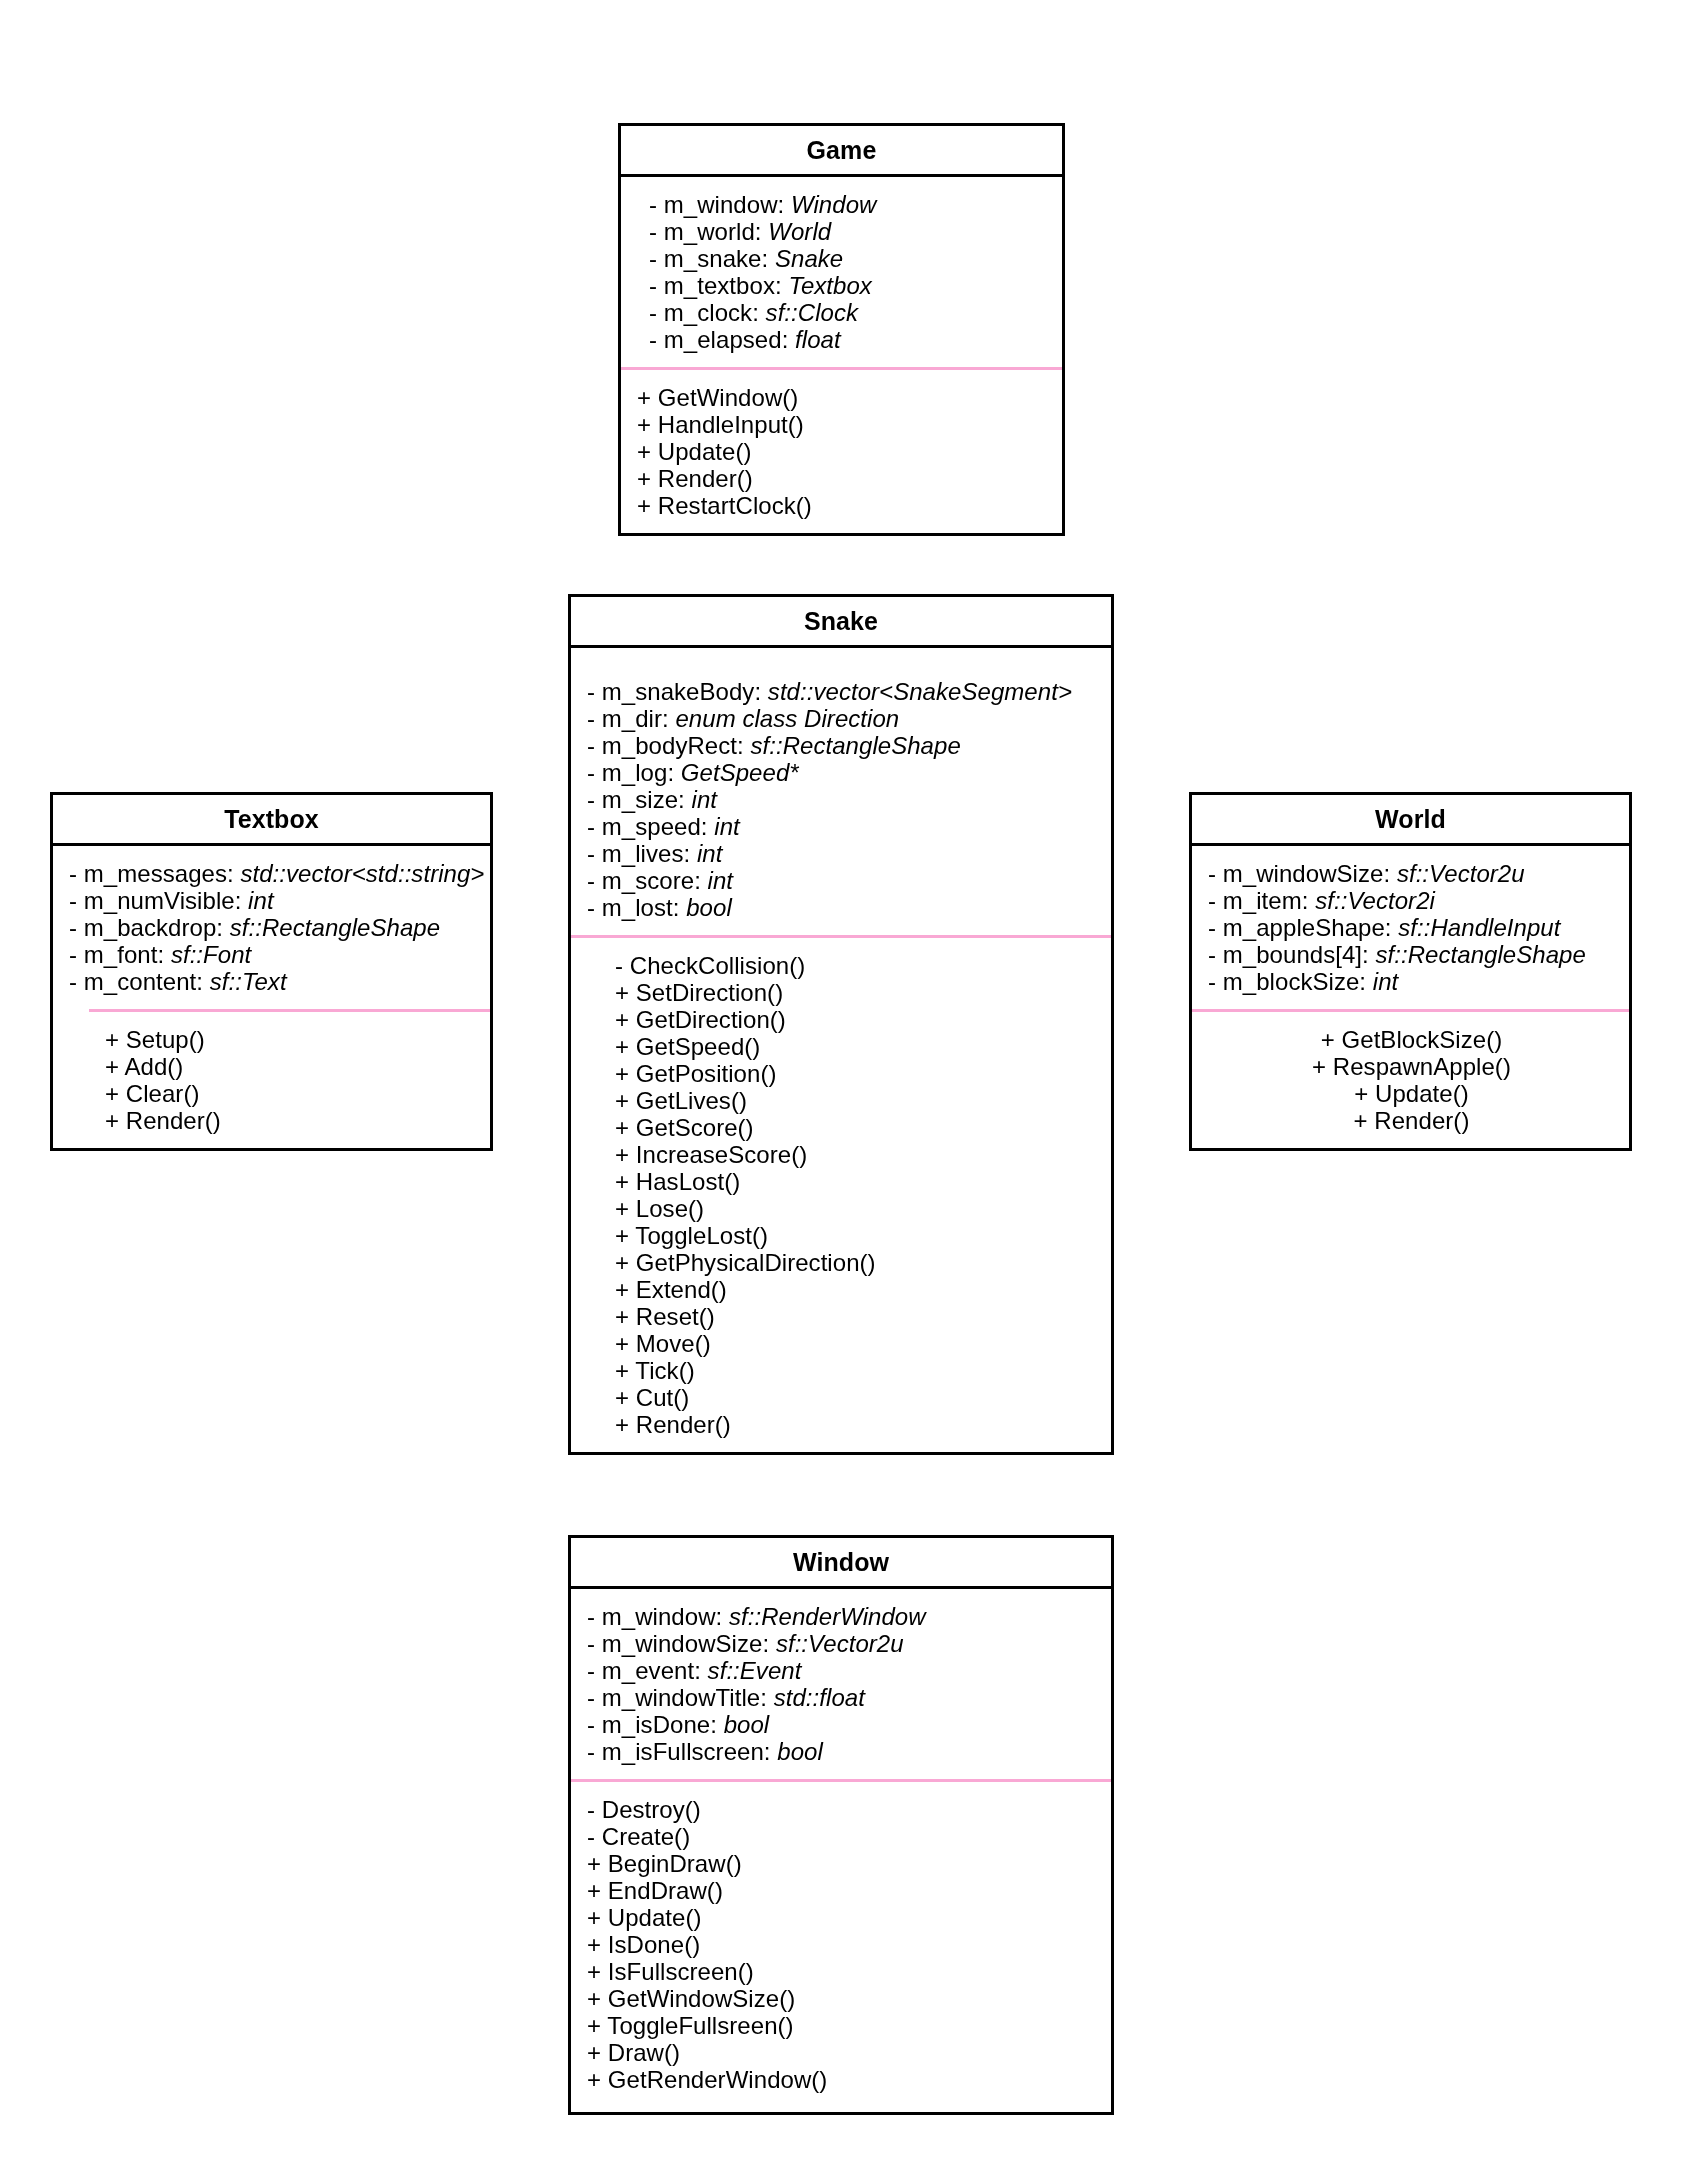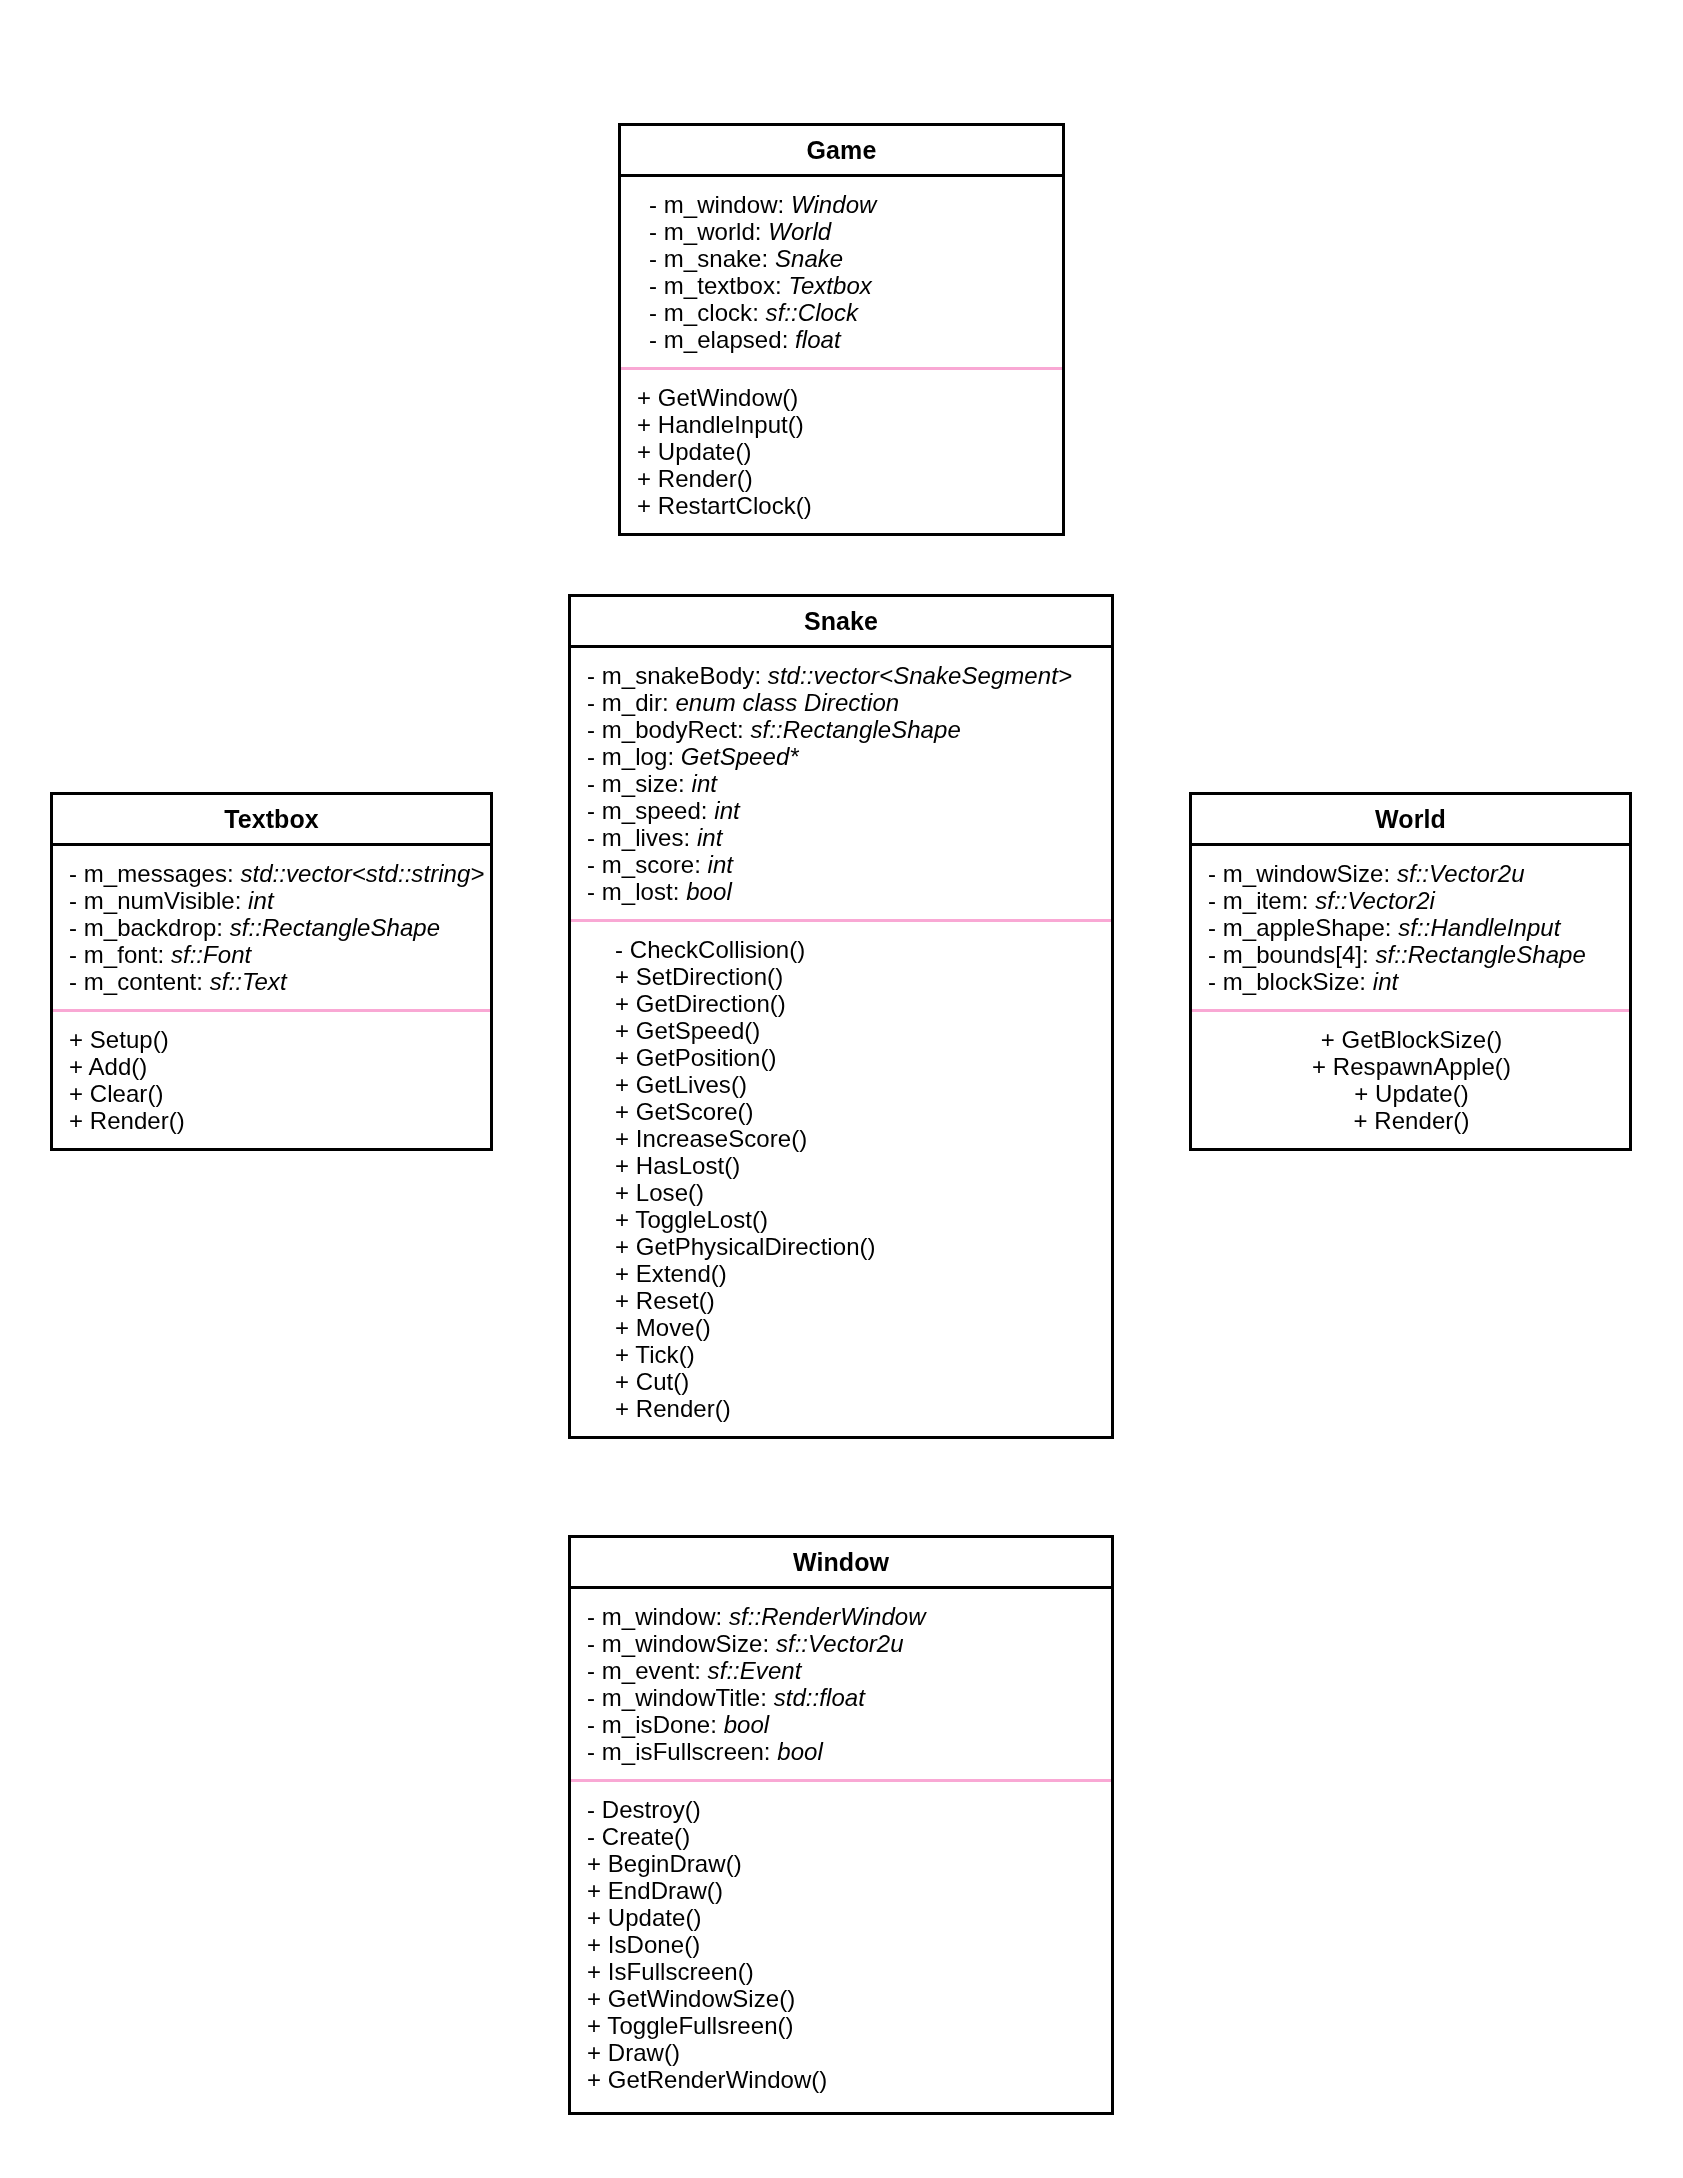--- a/index.html
+++ b/index.html
@@ -94,7 +94,7 @@
   #class-game   .uml-compartment.attrs { min-height: 172px; padding-left: 28px; }
   #class-game   .uml-compartment.ops   { min-height: 148px; }
 
-  #class-snake  .uml-compartment.attrs { min-height: 252px; }
+  #class-snake  .uml-compartment.attrs { min-height: 252px; margin-top: 16px; }
   #class-snake  .uml-compartment.ops   { min-height: 386px; padding-left: 44px; }
 
   #class-textbox .uml-compartment.attrs { min-height: 146px; }

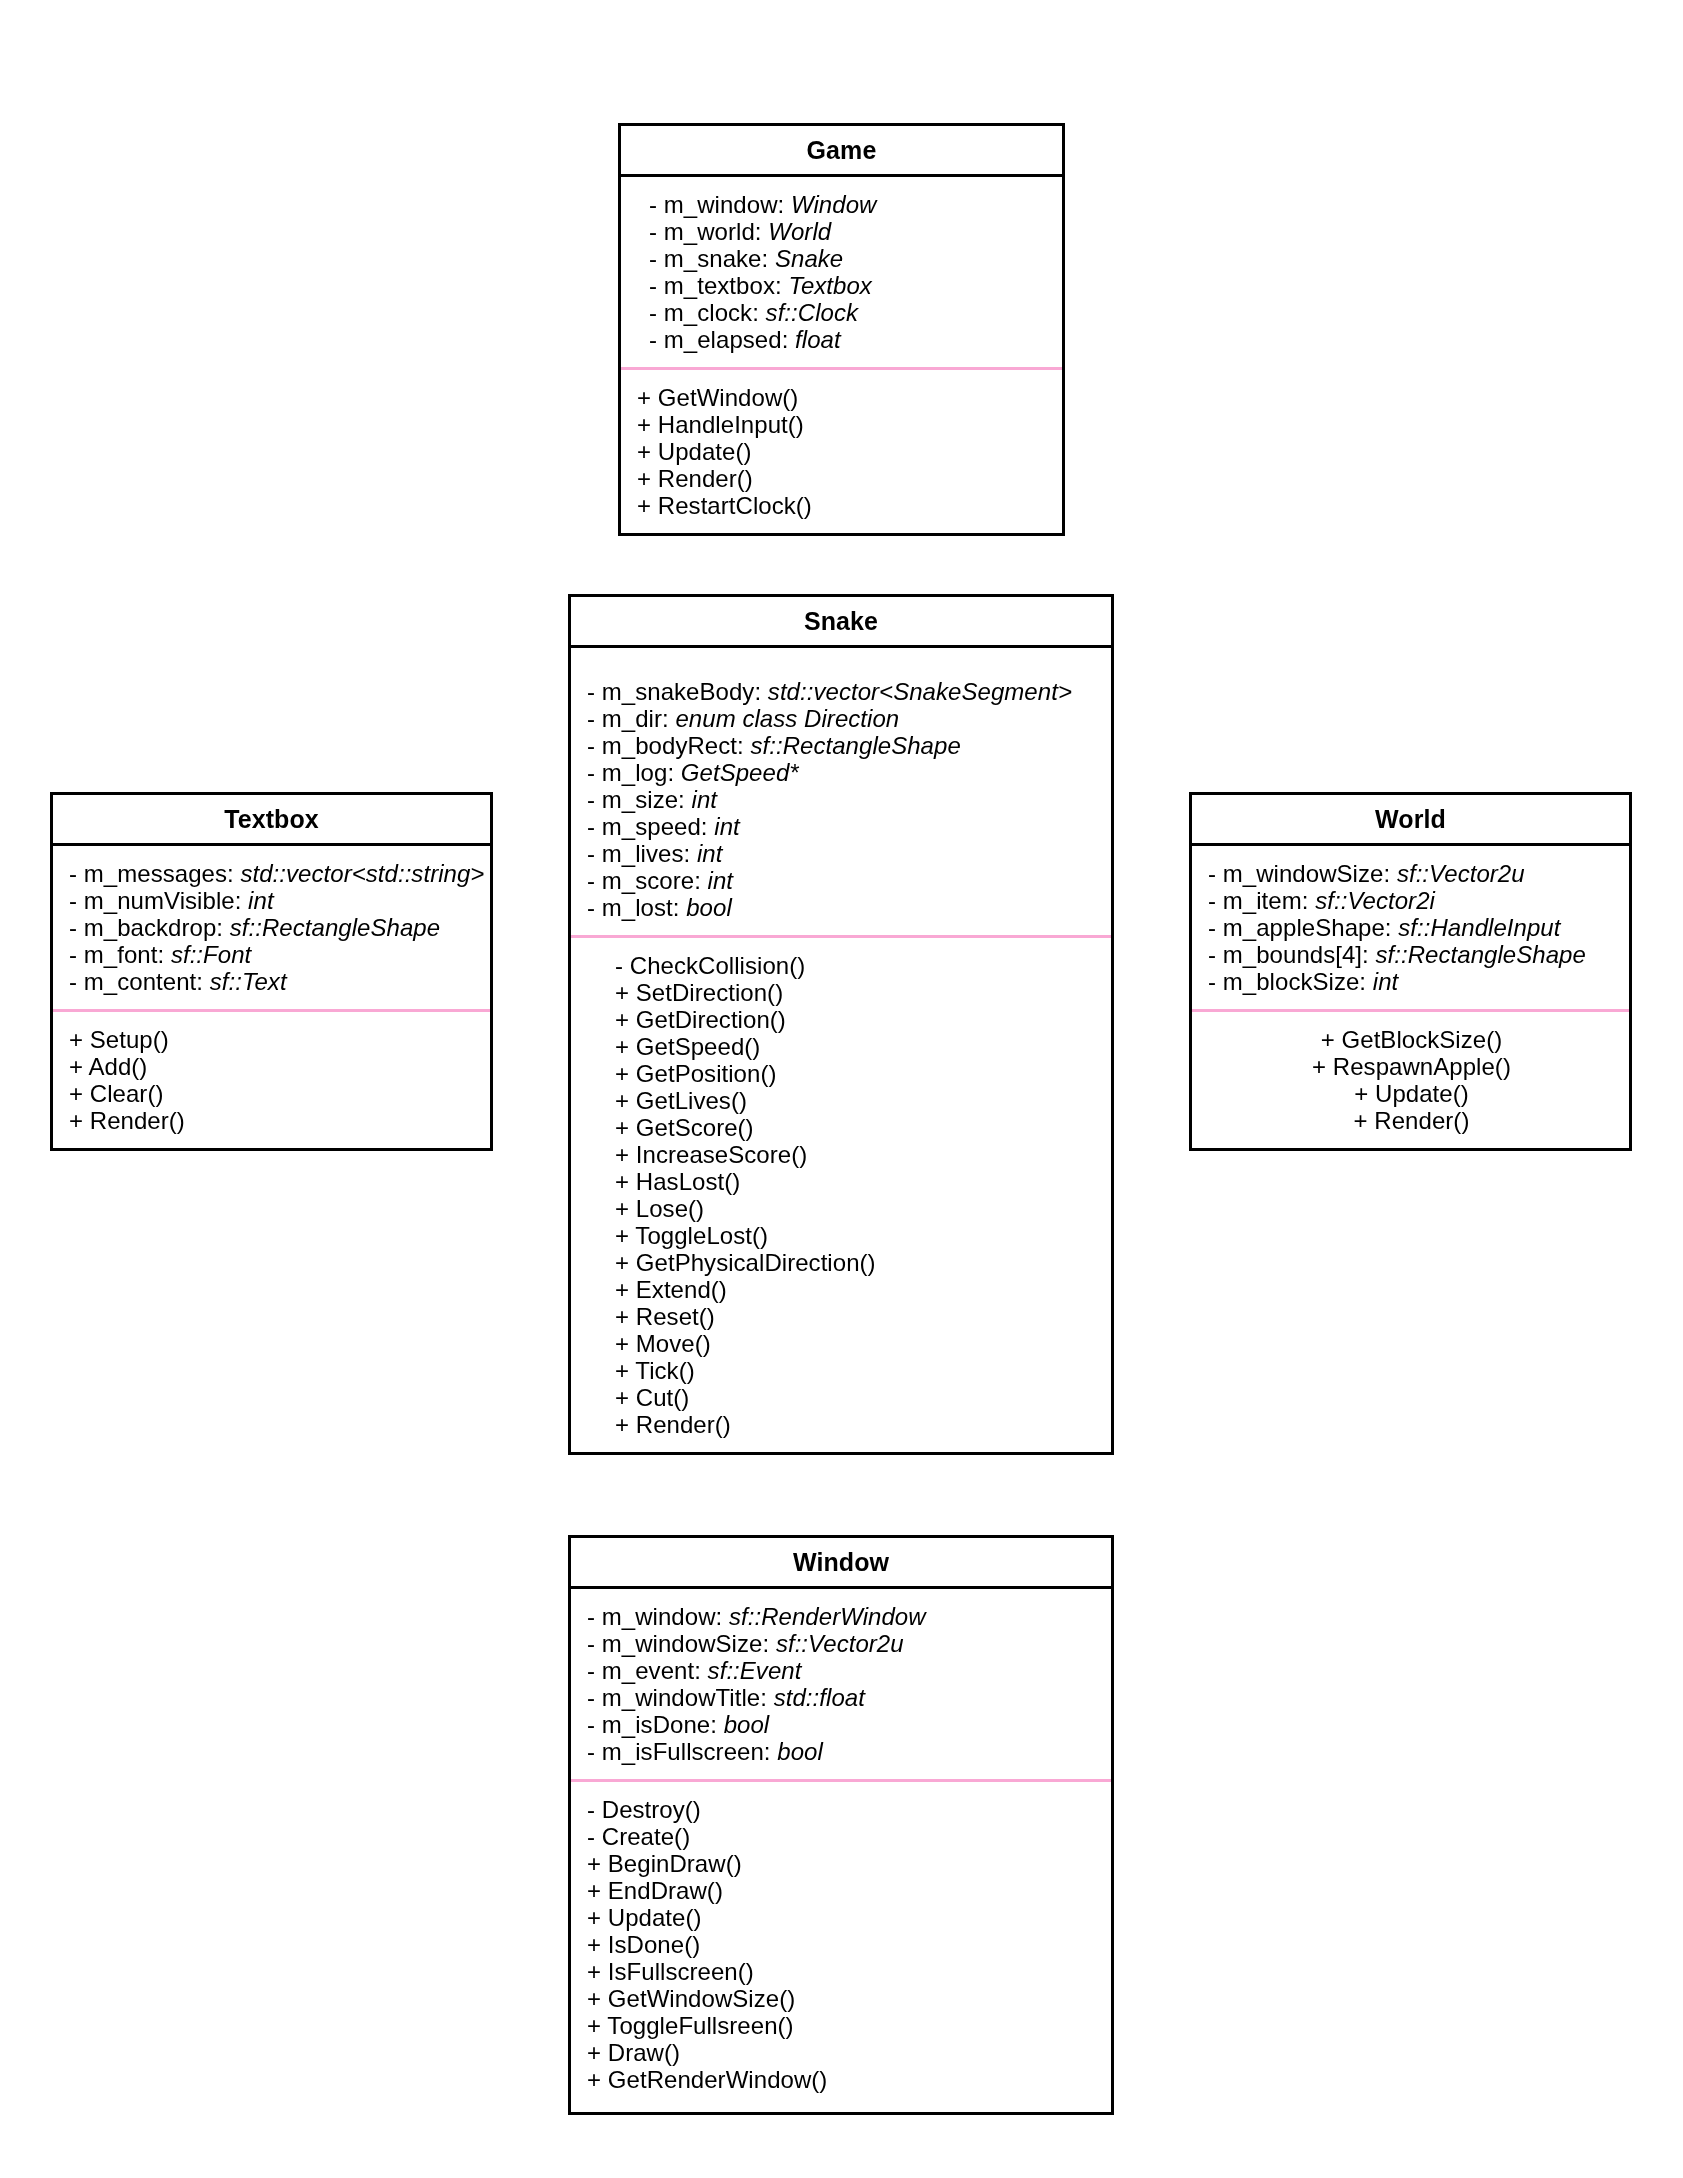--- a/index.html
+++ b/index.html
@@ -98,7 +98,7 @@
   #class-snake  .uml-compartment.ops   { min-height: 386px; padding-left: 44px; }
 
   #class-textbox .uml-compartment.attrs { min-height: 146px; }
-  #class-textbox .uml-compartment.ops   { min-height: 121px; }
+  #class-textbox .uml-compartment.ops   { min-height: 121px; margin-left: 36px; }
 
   #class-world   .uml-compartment.attrs { min-height: 146px; }
   #class-world   .uml-compartment.ops   { min-height: 121px; text-align: center; }

